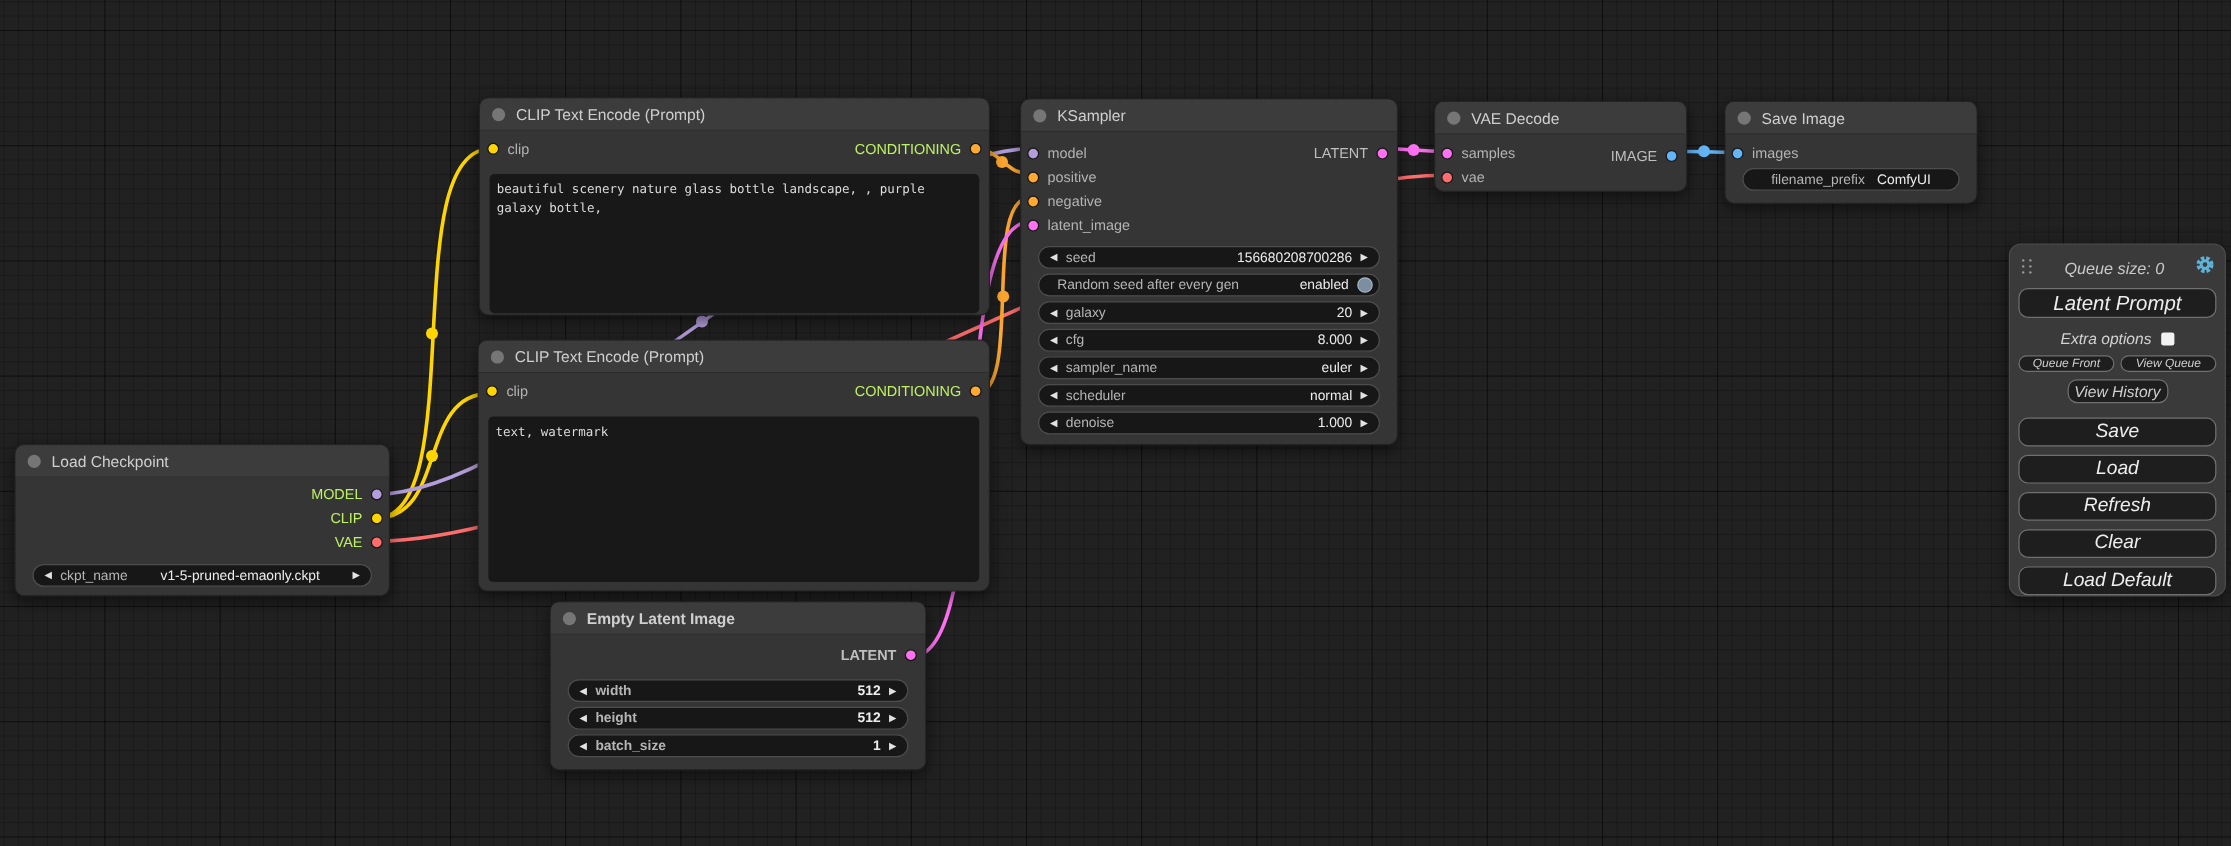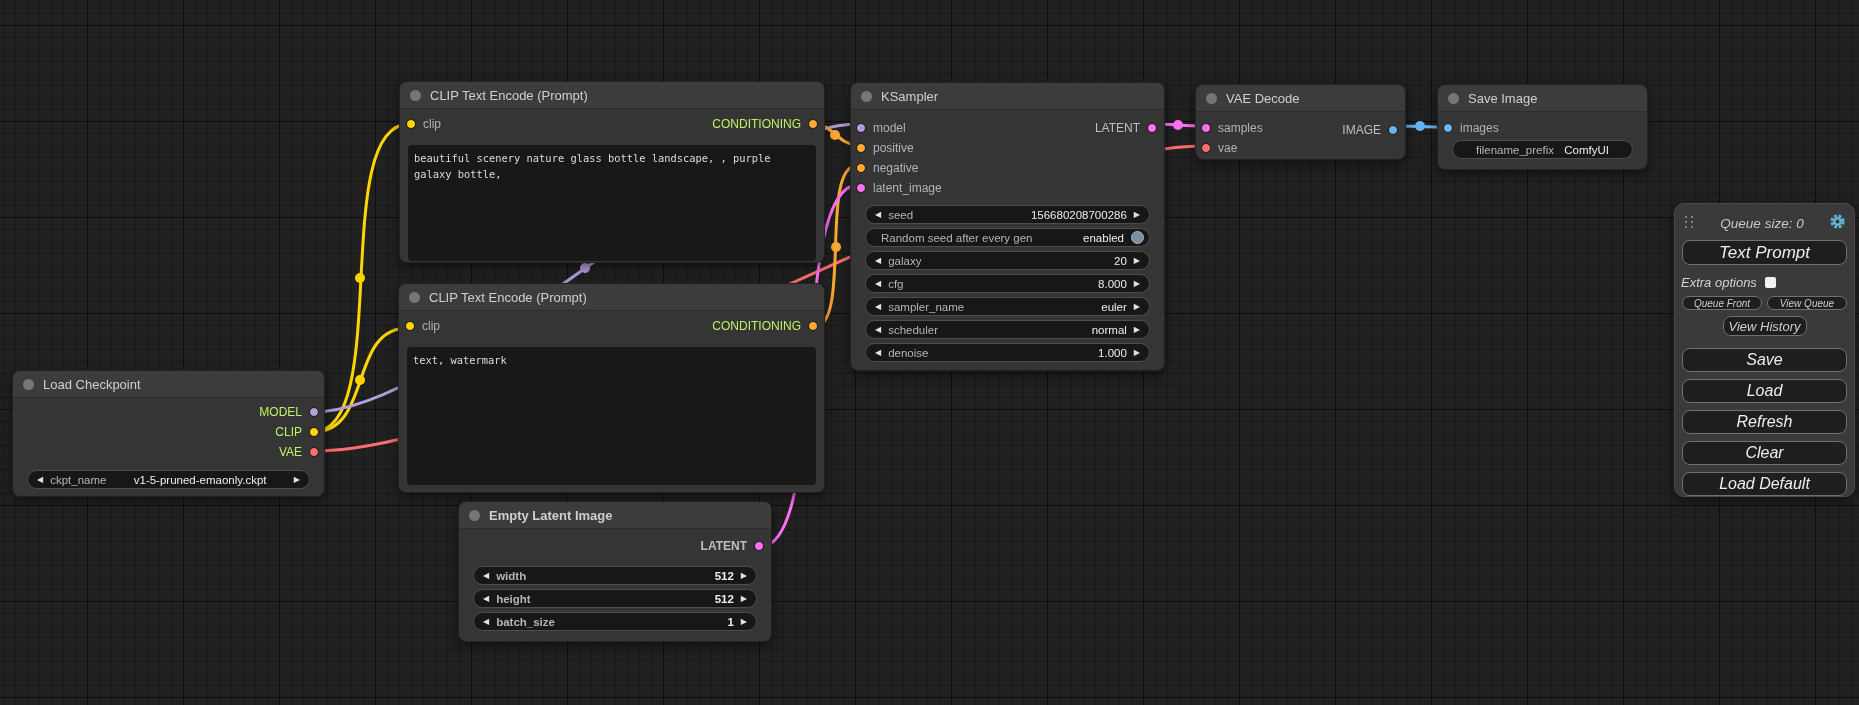--- a/index.html
+++ b/index.html
@@ -352,7 +352,7 @@
         </svg>
       </span>
     </div>
-    <div class="btn big">Text Prompt</div>
+    <div class="btn big">Latent Prompt</div>
     <div class="extra">
       <span>Extra options</span>
       <span class="chk"></span>

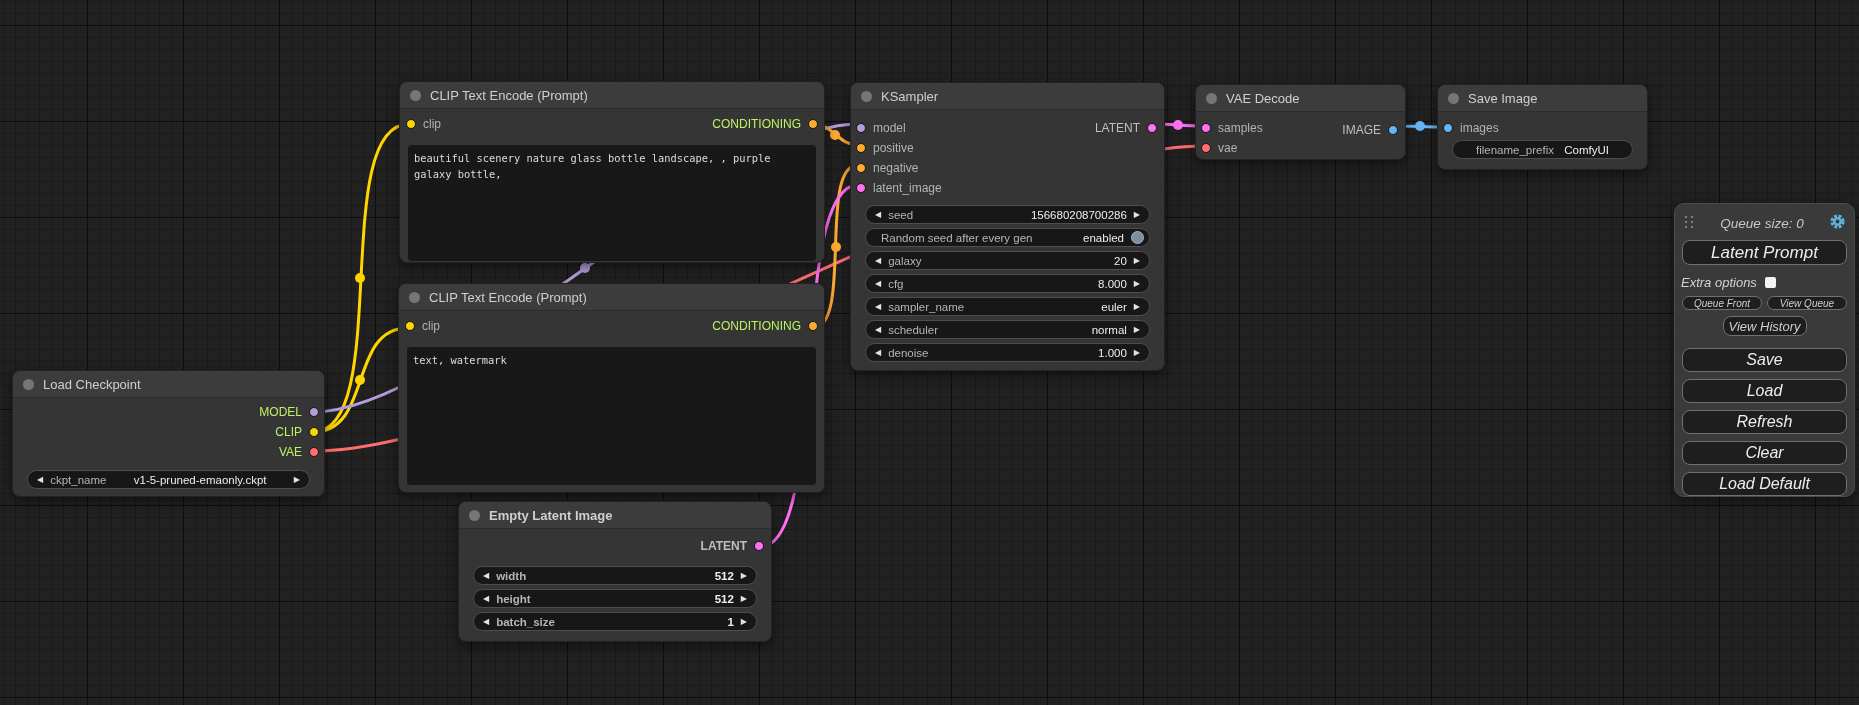--- a/index.html
+++ b/index.html
@@ -75,7 +75,7 @@
   }
   .btn.big{height:25px;margin:0 1px 9px 1px;font-size:17px;}
   .btn.med{height:24px;margin:0 1px 7px 1px;font-size:16px;}
-  .extra{display:flex;align-items:center;gap:8px;color:#d2d2d2;font-size:13px;height:16px;margin-bottom:6px;}
+  .extra{display:flex;align-items:center;justify-content:center;gap:8px;color:#d2d2d2;font-size:13px;height:16px;margin-bottom:6px;}
   .chk{width:11px;height:11px;background:#f2f2f2;border-radius:2px;flex:0 0 auto;}
   .smallrow{display:flex;gap:5px;margin:0 1px 6px 1px;text-align:center;}
   .btn.small{height:14px;border-radius:8px;font-size:10px;color:#cfcfcf;flex:1;}

